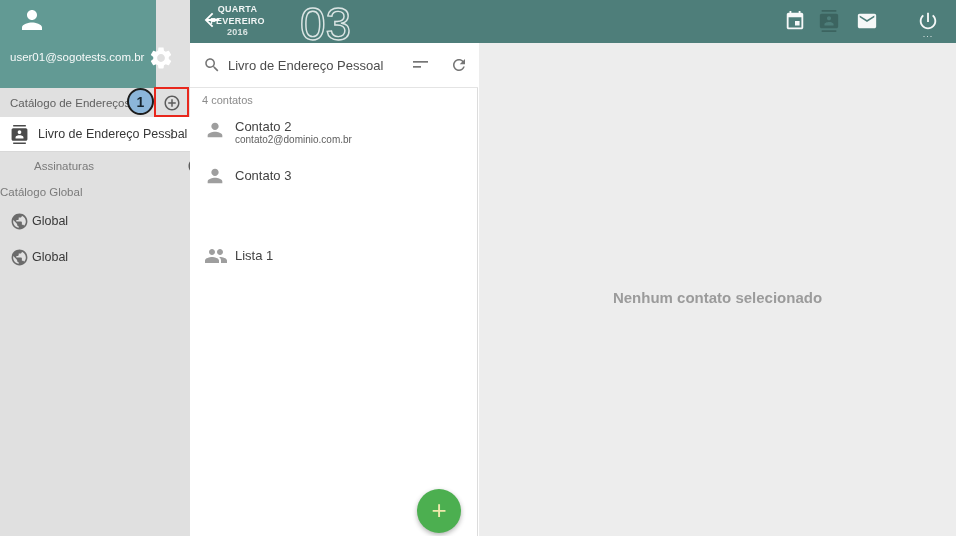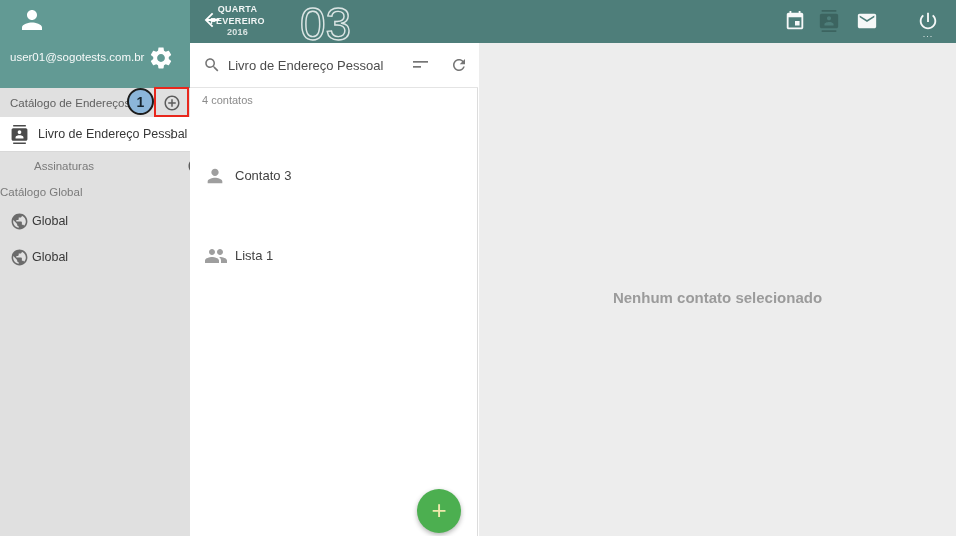--- a/index.html
+++ b/index.html
@@ -9,7 +9,7 @@
 
   
   .sidebar { position:absolute; left:0; top:0; width:190px; height:536px; background:#e0e0e0; }
-  .sidebar-header { position:absolute; left:0; top:0; width:190px; height:88px; background:#629a94;text-align:right; }
+  .sidebar-header { position:absolute; left:0; top:0; width:156px; height:88px; background:#629a94;text-align:right; }
   .avatar { position:absolute; left:17px; top:5px; width:30px; height:30px; }
   .user-email { position:absolute; left:10px; top:51px; font-size:11.5px; color:rgba(255,255,255,0.95); }
   .gear-btn { position:absolute; left:148px; top:45px; width:26px; height:26px; cursor:pointer; }

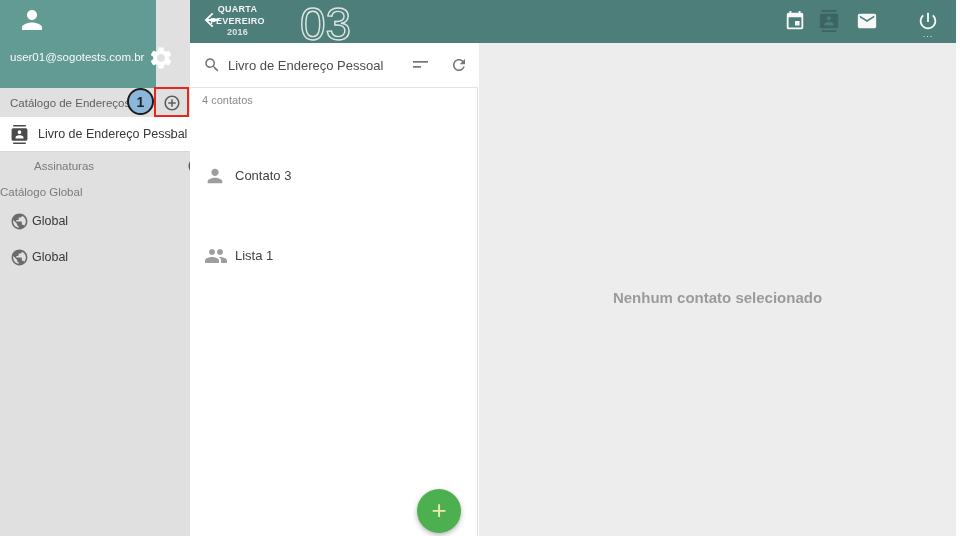--- a/index.html
+++ b/index.html
@@ -183,6 +183,13 @@
 
     <div class="count-label">4 contatos</div>
 
+    <div class="contact-row" style="top:69px;">
+      <svg class="c-icon" style="top:7px;" viewBox="0 0 24 24">
+        <path fill="#9e9e9e" d="M12 12c2.21 0 4-1.79 4-4s-1.79-4-4-4-4 1.79-4 4 1.79 4 4 4zm0 2c-2.67 0-8 1.34-8 4v2h16v-2c0-2.66-5.33-4-8-4z"></path>
+      </svg>
+      <div class="c-name" style="top:7px;">Contato 2</div>
+      <div class="c-email" style="top:22px;">contato2@dominio.com.br</div>
+    </div>
 
     <div class="contact-row" style="top:116px;">
       <svg class="c-icon" style="top:6px;" viewBox="0 0 24 24">

